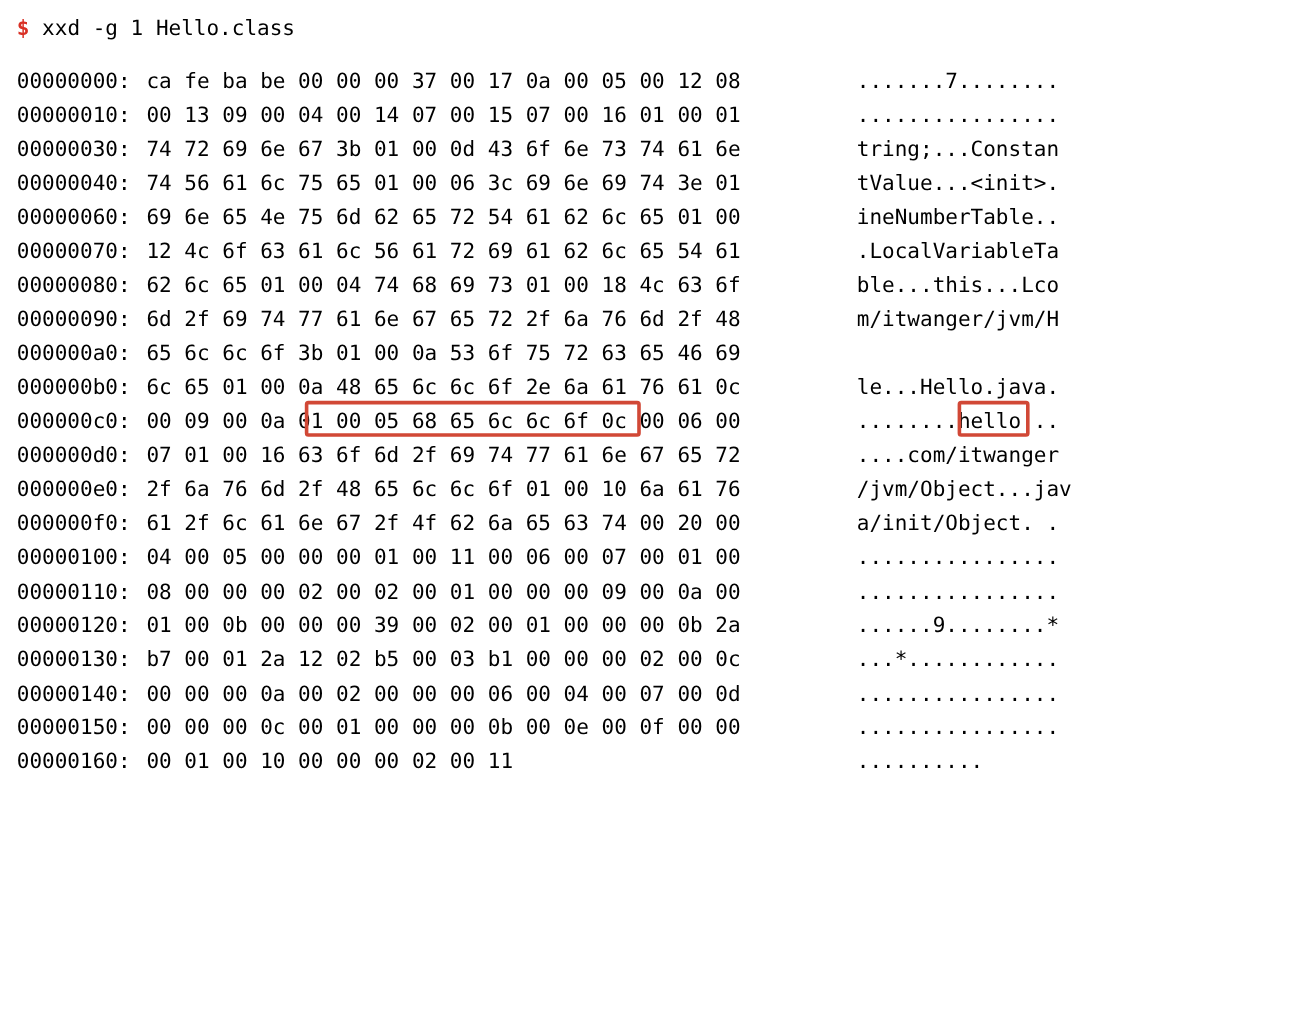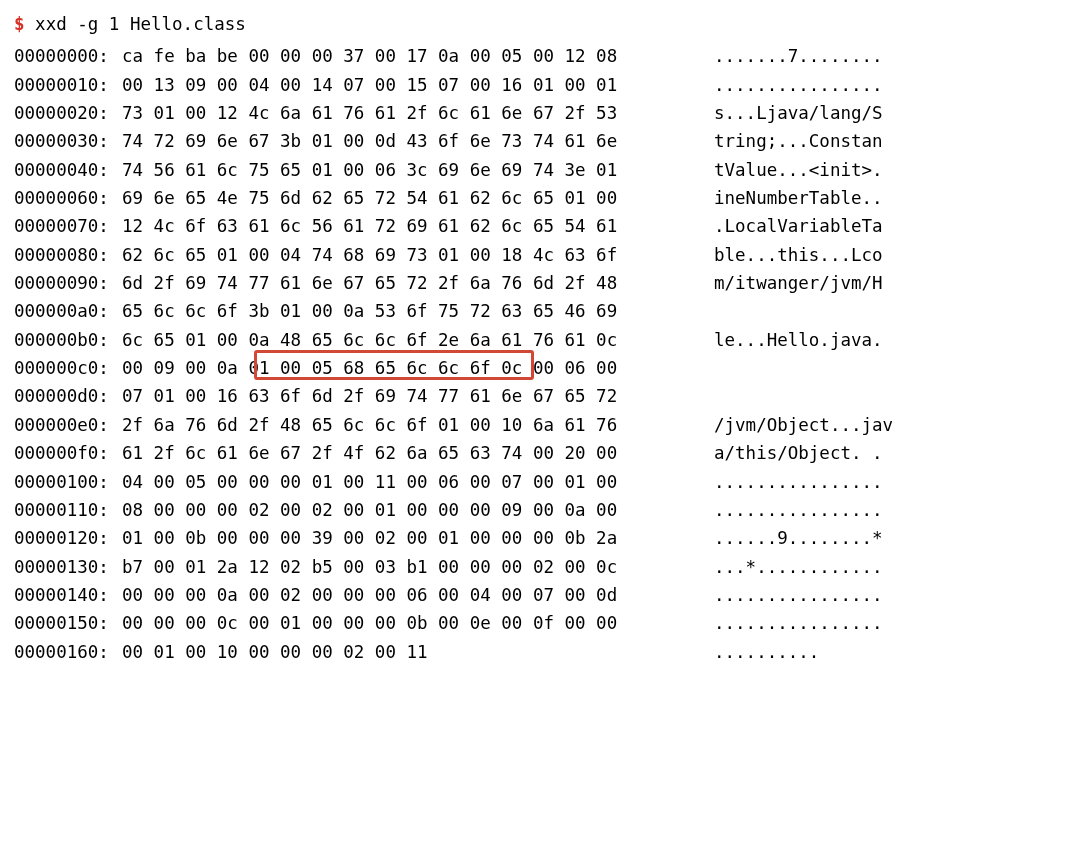--- a/index.html
+++ b/index.html
@@ -18,7 +18,7 @@
       width: 1080px;
     }
     .cmdline {
-      margin-bottom: 4px;
+      margin-bottom: 16px;
     }
     .prompt {
       color: #d93025;

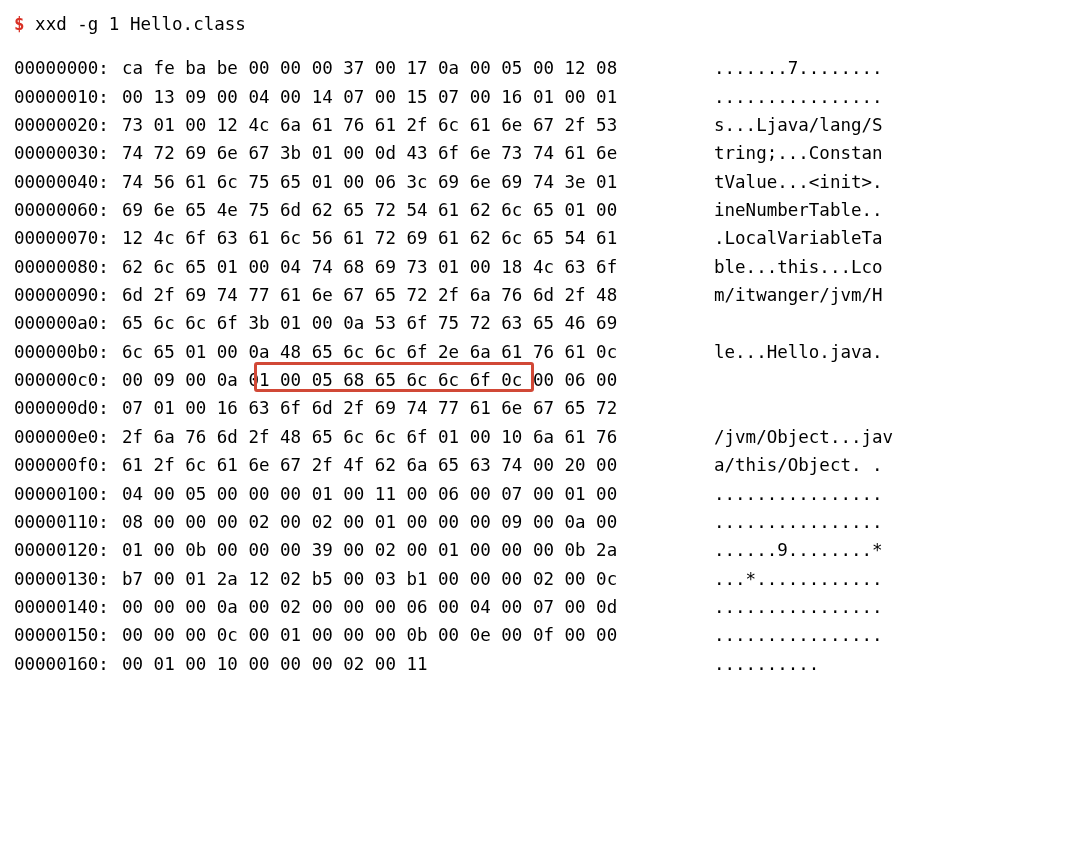--- a/index.html
+++ b/index.html
@@ -69,11 +69,6 @@
       <span class="offset">00000010:</span>
       <span class="hexbytes">00 13 09 00 04 00 14 07 00 15 07 00 16 01 00 01</span>
       <span class="ascii">................</span>
-    </div>
-    <div class="hexline">
-      <span class="offset">00000020:</span>
-      <span class="hexbytes">73 01 00 12 4c 6a 61 76 61 2f 6c 61 6e 67 2f 53</span>
-      <span class="ascii">s...Ljava/lang/S</span>
     </div>
     <div class="hexline">
       <span class="offset">00000030:</span>

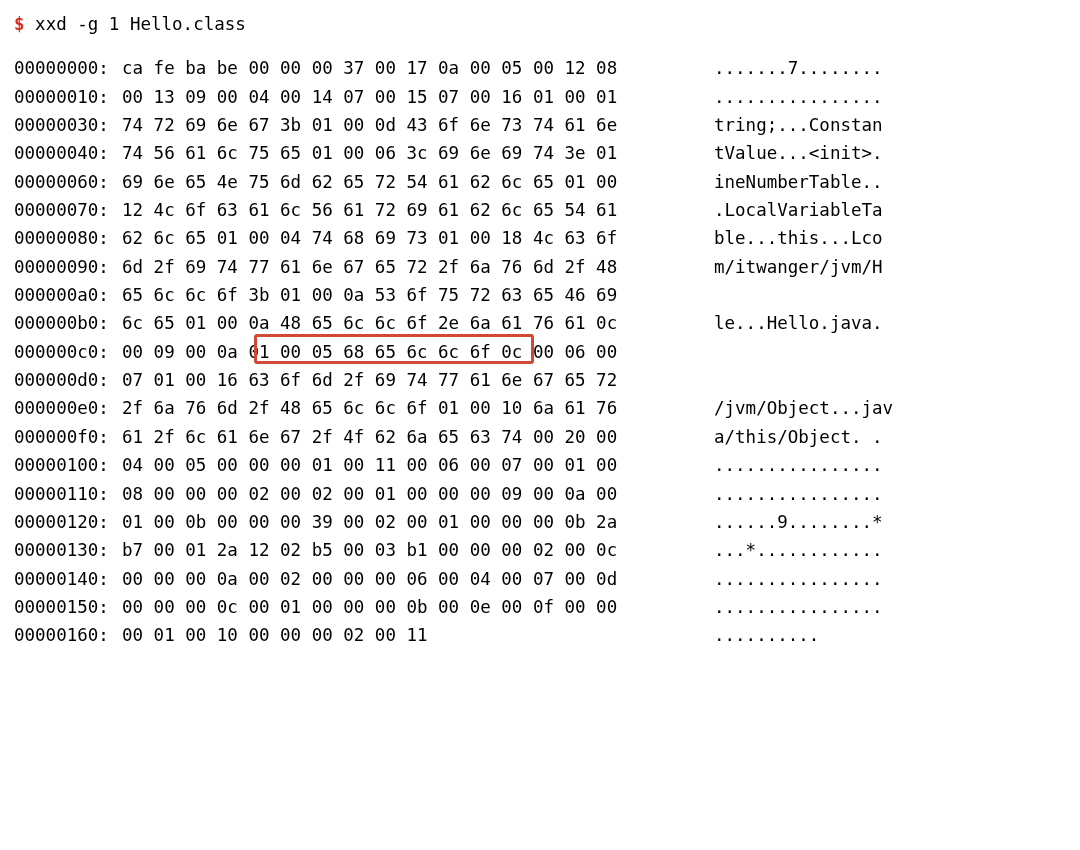--- a/index.html
+++ b/index.html
@@ -112,6 +112,7 @@
     <div class="hexline">
       <span class="offset">000000c0:</span>
       <span class="hexbytes">00 09 00 0a 01 00 05 68 65 6c 6c 6f 0c 00 06 00<div class="hl-box" style="left: 132px; width: 280px; top: -4px; height: 30px;"></div></span>
+      <span class="ascii">........hello...<div class="hl-box" style="left: 84px; width: 60px; top: -4px; height: 30px;"></div></span>
     </div>
     <div class="hexline">
       <span class="offset">000000d0:</span>

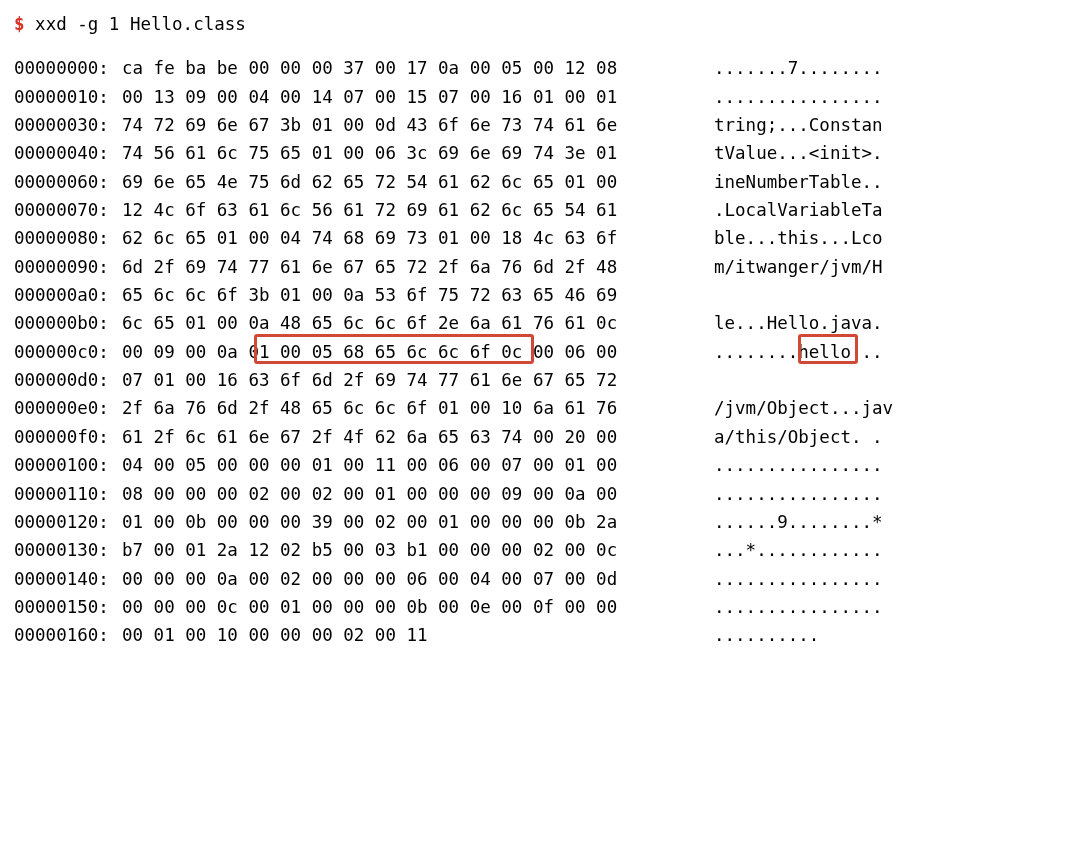--- a/index.html
+++ b/index.html
@@ -117,6 +117,7 @@
     <div class="hexline">
       <span class="offset">000000d0:</span>
       <span class="hexbytes">07 01 00 16 63 6f 6d 2f 69 74 77 61 6e 67 65 72</span>
+      <span class="ascii">....com/itwanger</span>
     </div>
     <div class="hexline">
       <span class="offset">000000e0:</span>

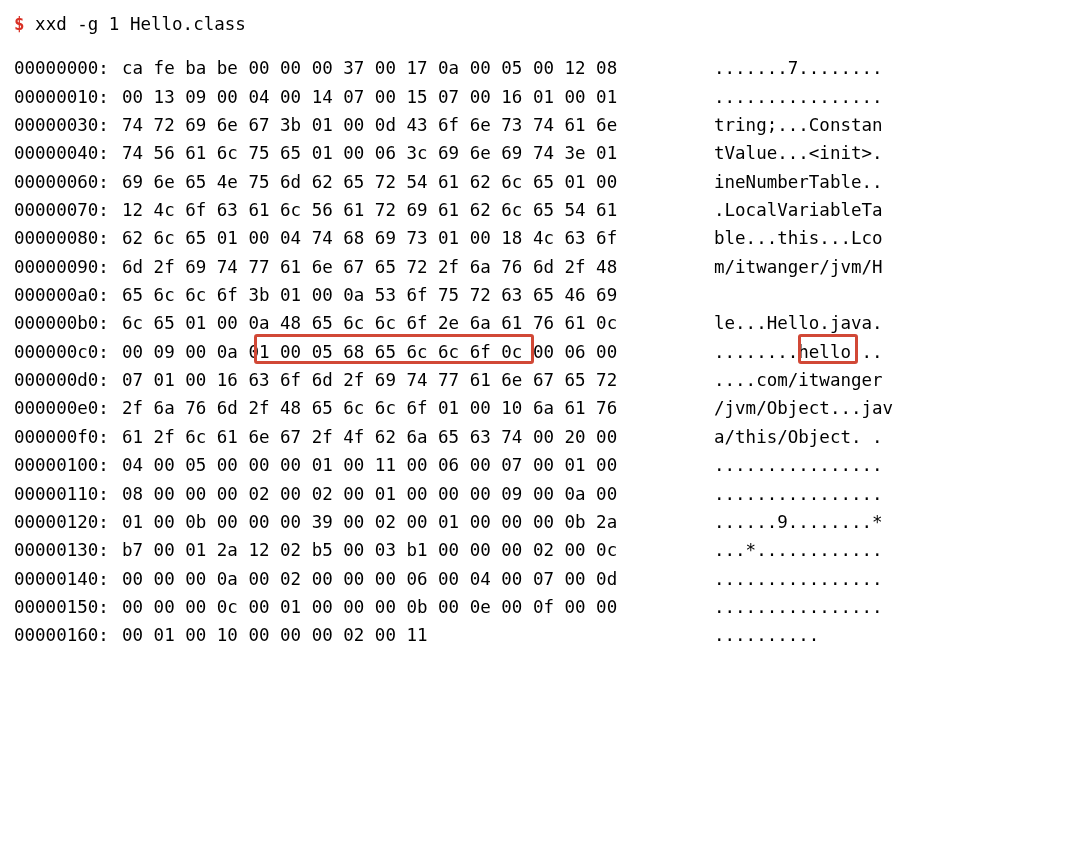--- a/index.html
+++ b/index.html
@@ -127,7 +127,7 @@
     <div class="hexline">
       <span class="offset">000000f0:</span>
       <span class="hexbytes">61 2f 6c 61 6e 67 2f 4f 62 6a 65 63 74 00 20 00</span>
-      <span class="ascii">a/this/Object. .</span>
+      <span class="ascii">a/init/Object. .</span>
     </div>
     <div class="hexline">
       <span class="offset">00000100:</span>

